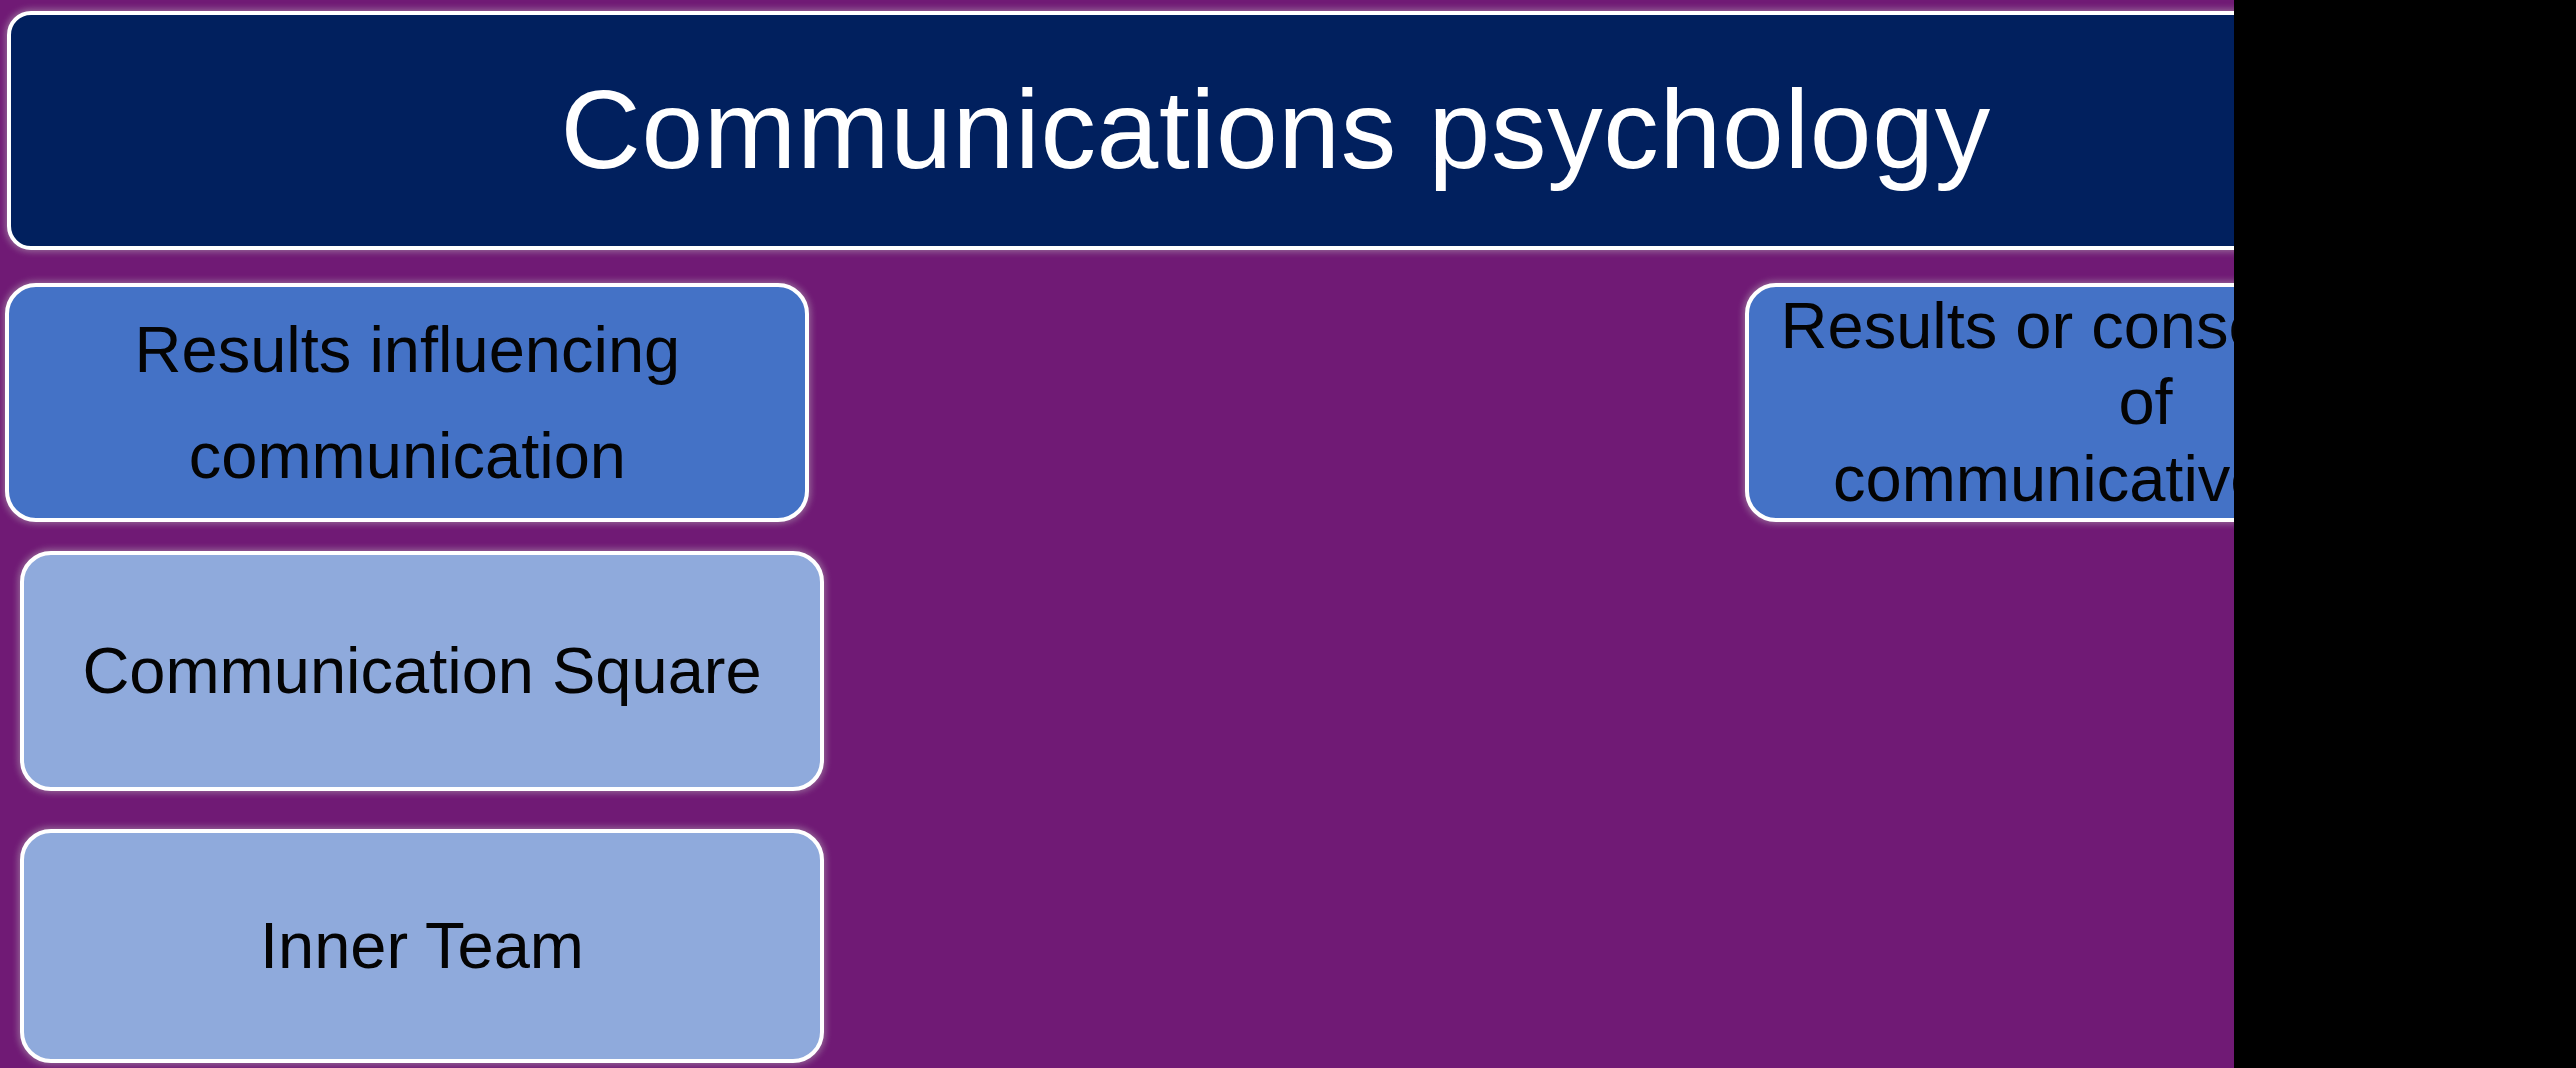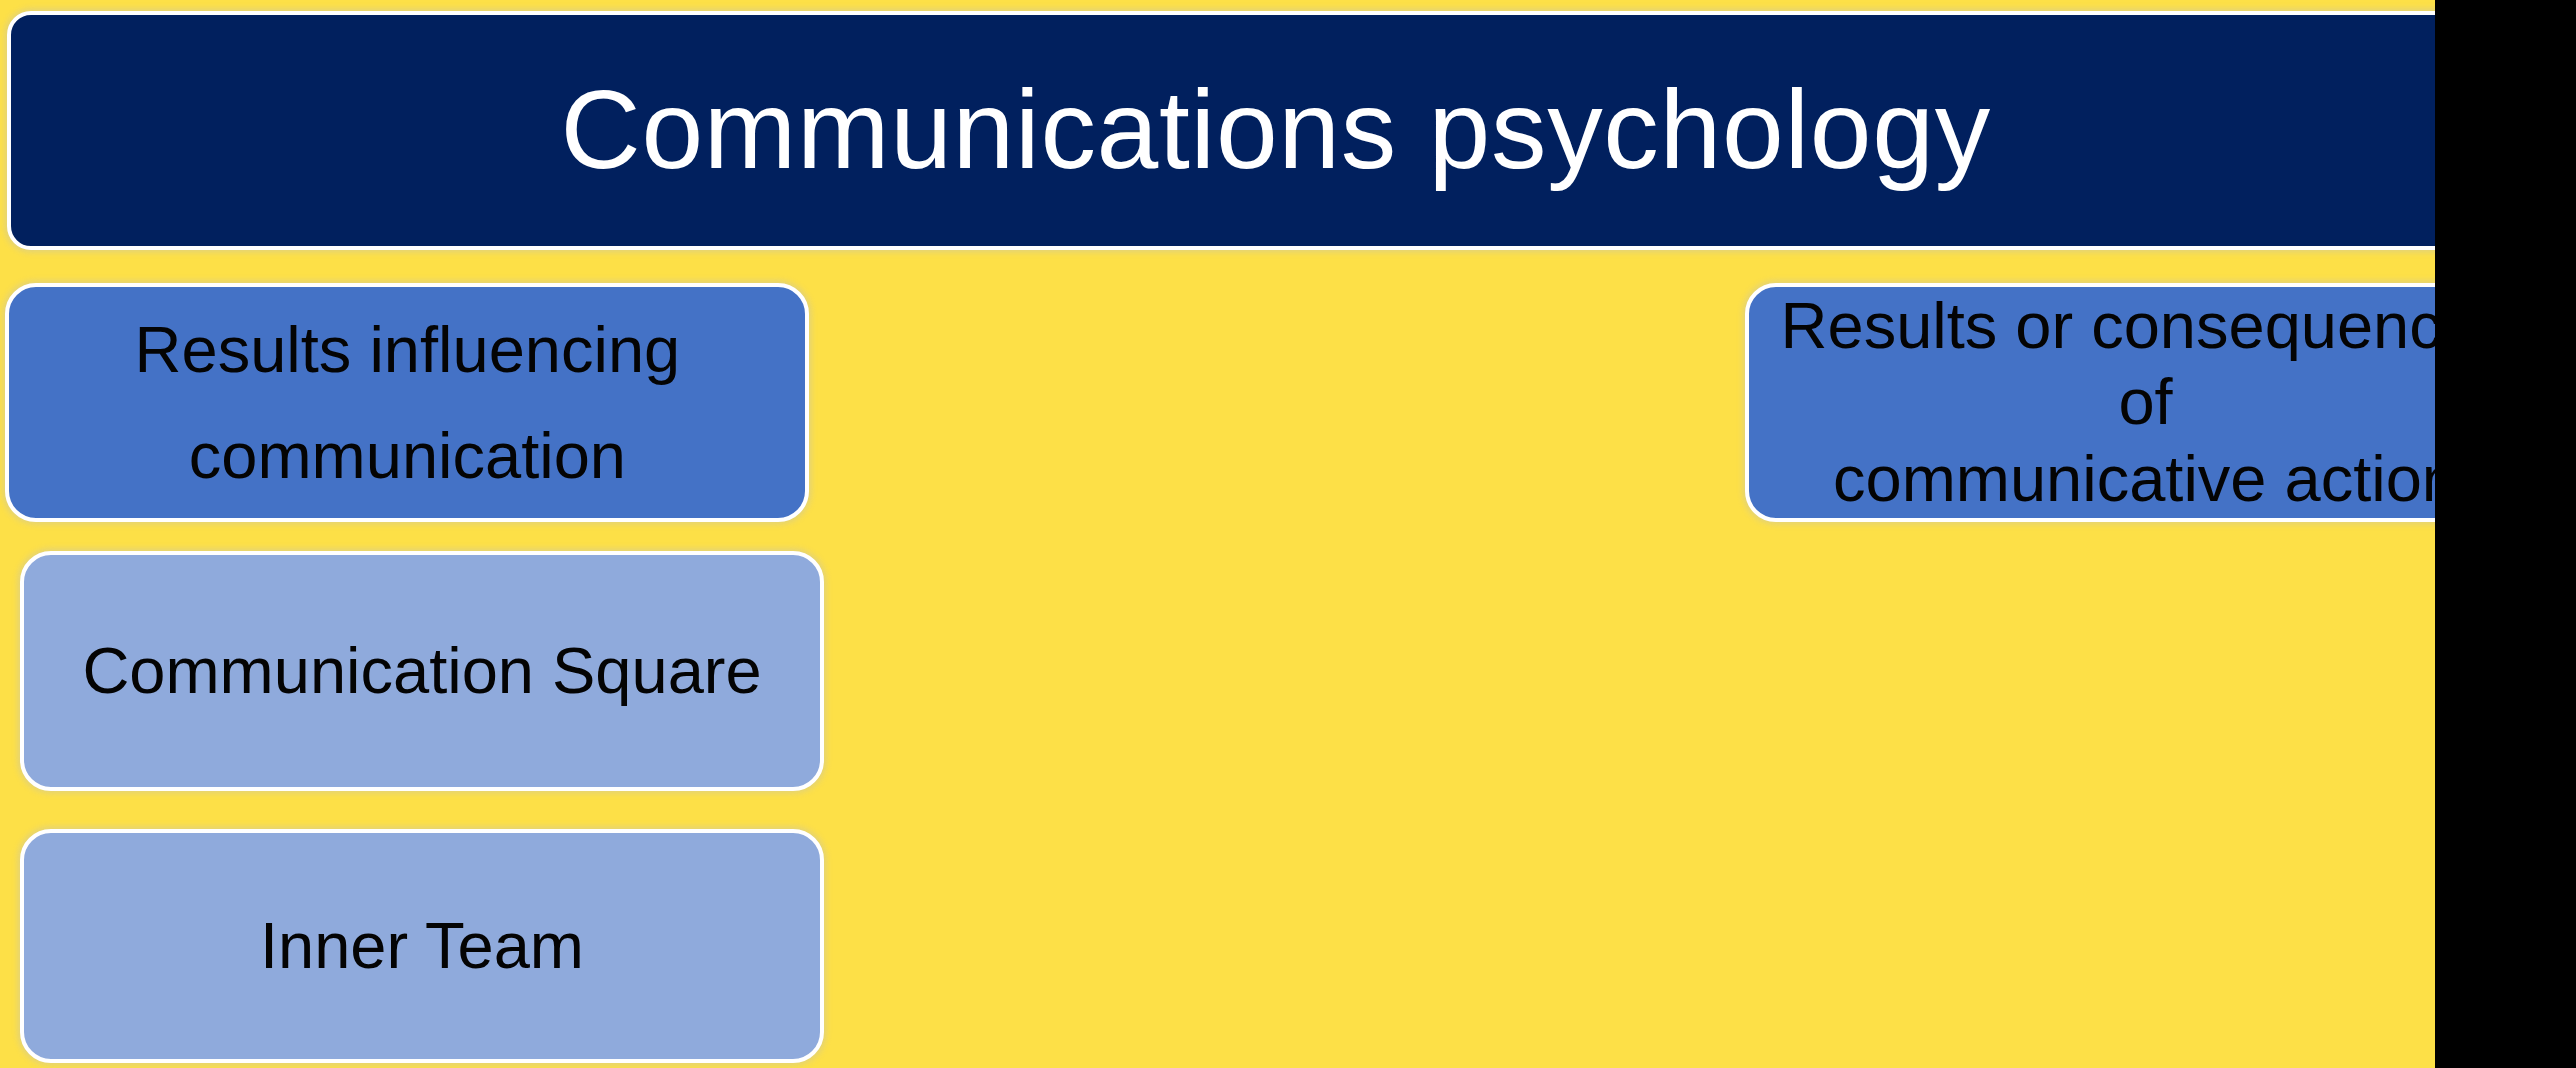--- a/index.html
+++ b/index.html
@@ -9,11 +9,12 @@
   }
   .canvas {
     position: relative;
-    width: 2435px;
+    width: 2196px;
     height: 1069px;
-    background: #fde047;
+    background: #701a75;
     overflow: hidden;
     font-family: "Liberation Sans", sans-serif;
+    padding-left: 38px;
   }
   .node {
     position: absolute;

